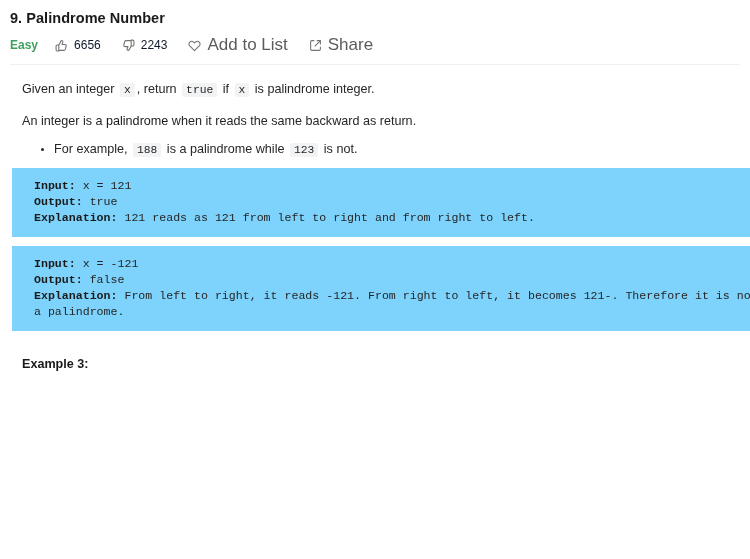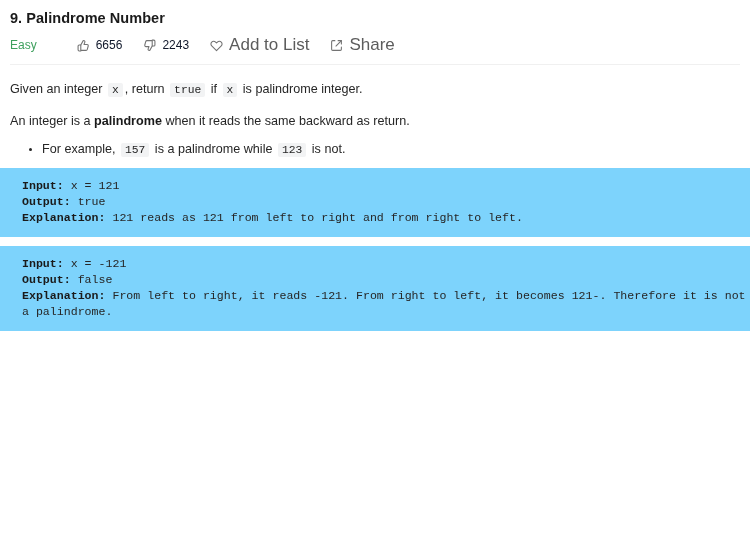--- a/index.html
+++ b/index.html
@@ -57,7 +57,8 @@
   .difficulty {
     color: #3fa05e;
     font-size: 12px;
-    margin-right: 40px;
+    margin-right: 17px;
+    font-weight: bold;
   }
   .meta-count { color: #0f172a; font-size: 12px; }
   .meta-label { color: #5c5c5c; font-size: 17px; }

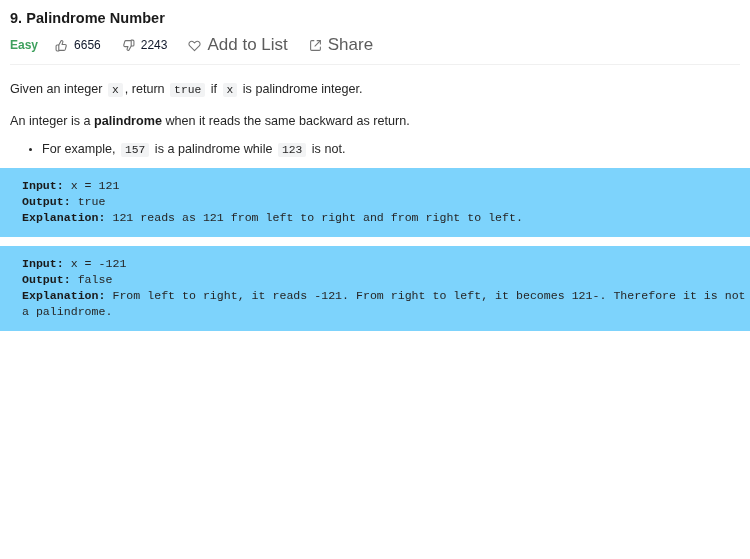--- a/index.html
+++ b/index.html
@@ -69,7 +69,7 @@
   }
 
   
-  .content { padding: 0 10px; }
+  .content { padding: 0 22px; }
   .para {
     font-size: 12.6px;
     line-height: 17px;

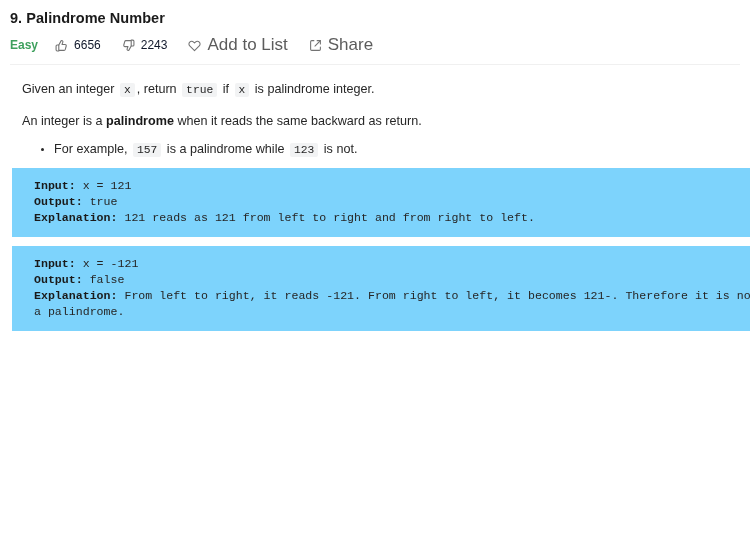--- a/index.html
+++ b/index.html
@@ -77,7 +77,7 @@
     margin: 14px 0 0 0;
   }
   .para.first { margin-top: 16px; }
-  .bold { font-weight: bold; color: #1a1a1a; }
+  .bold { font-weight: normal; color: #1a1a1a; }
 
   code.inline {
     font-family: "Liberation Mono", "DejaVu Sans Mono", monospace;

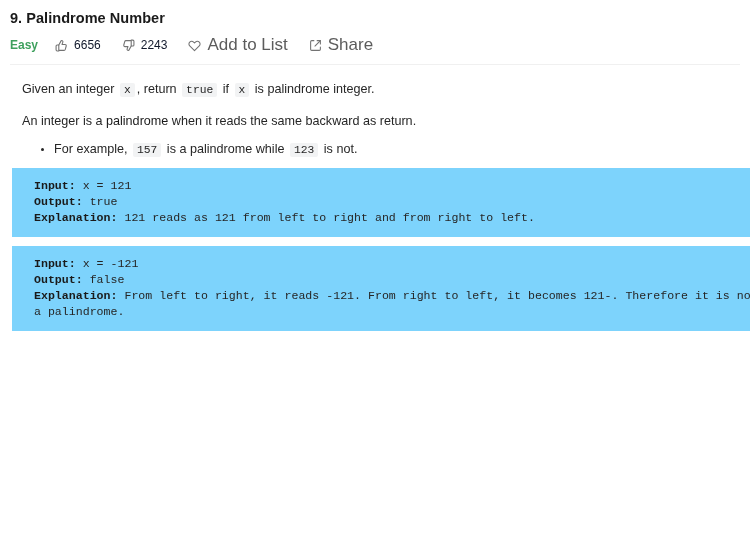--- a/index.html
+++ b/index.html
@@ -186,7 +186,7 @@
     <p class="para"><span>An integer is a </span><span class="bold">palindrome</span><span> when it reads the same backward as return.</span></p>
 
     <ul class="bullets">
-      <li><span>For example, </span><code class="inline">157</code><span> is a palindrome while </span><code class="inline">123</code><span> is not.</span></li>
+      <li><span>For example, </span><code class="inline">188</code><span> is a palindrome while </span><code class="inline">123</code><span> is not.</span></li>
     </ul>
 
     <div class="codeblock"><span class="lbl">Input:</span><span> x = 121</span>

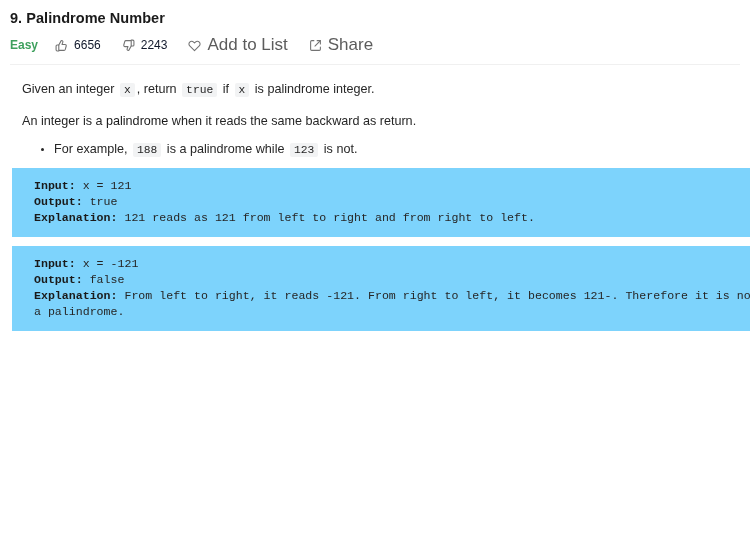--- a/index.html
+++ b/index.html
@@ -197,6 +197,7 @@
 <span class="lbl">Output:</span><span> false</span>
 <span class="lbl">Explanation:</span><span> From left to right, it reads -121. From right to left, it becomes 121-. Therefore it is not a palindrome.</span></div>
 
+    <div class="section-head">Example 3:</div>
 
   </div>
 </div>

